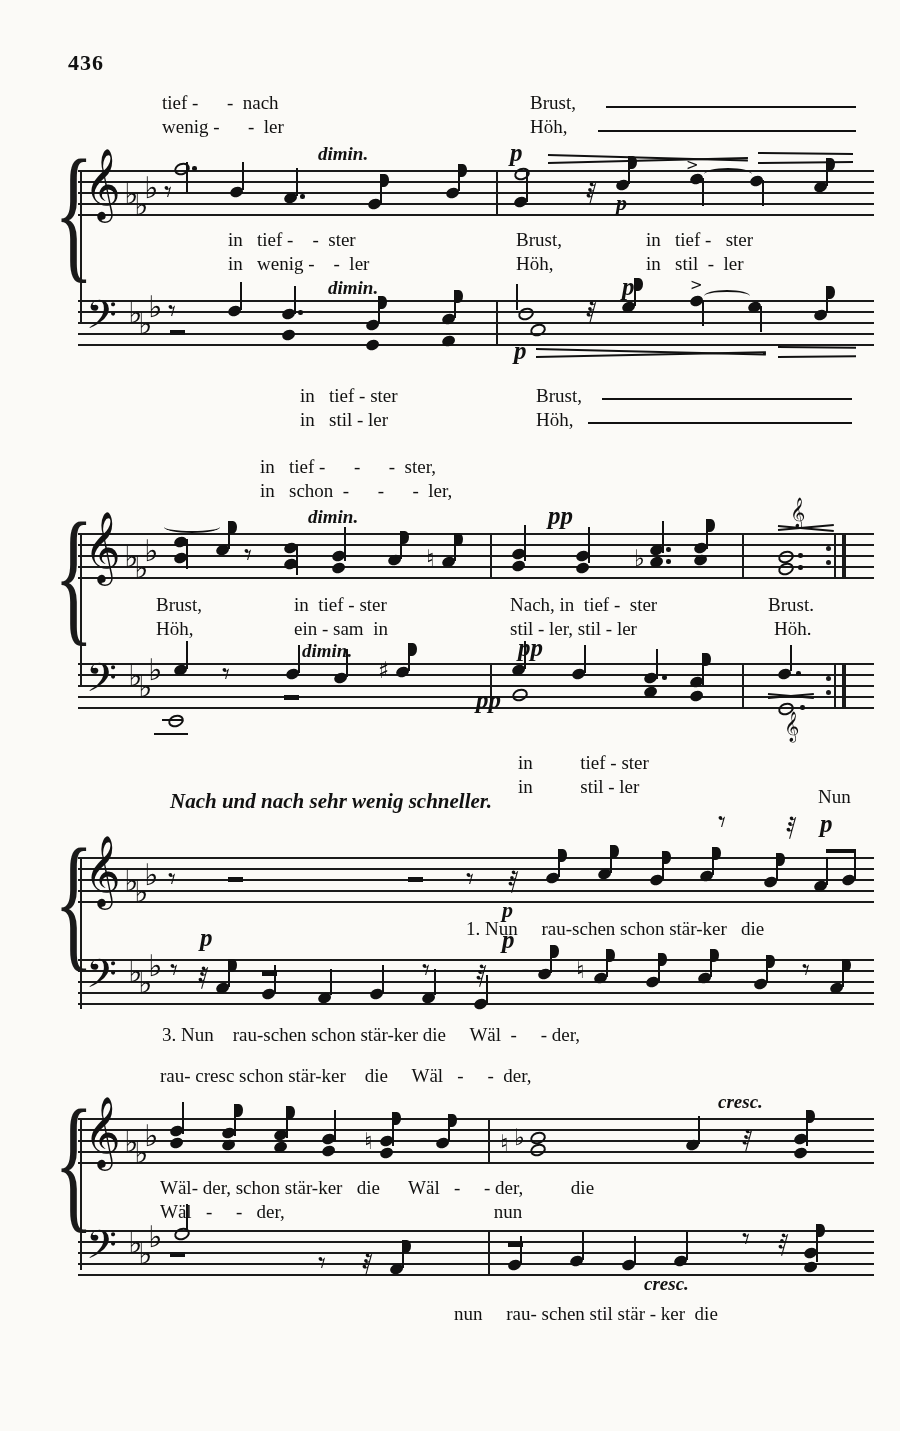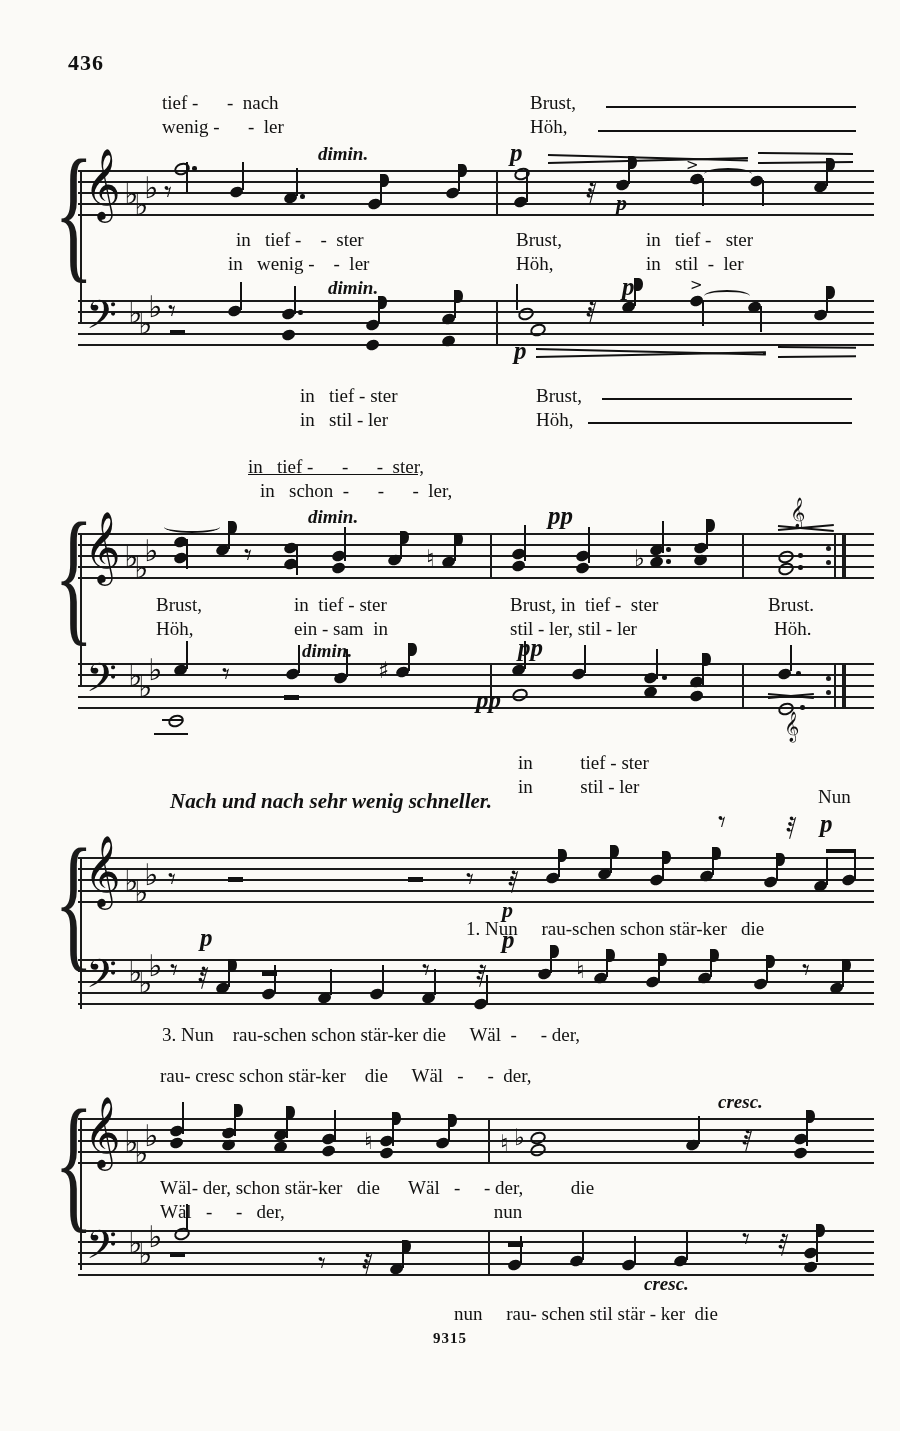--- a/index.html
+++ b/index.html
@@ -319,7 +319,7 @@
       <div class="flag" style="left:748px; top:-12px;"></div>
     </div>
 
-    <div class="lyr" style="left:158px; top:60px;">in   tief -    -  ster</div>
+    <div class="lyr" style="left:150px; top:60px;">in   tief -    -  ster</div>
     <div class="lyr" style="left:150px; top:84px;">in   wenig -    -  ler</div>
     <div class="lyr" style="left:438px; top:60px;">Brust,</div>
     <div class="lyr" style="left:438px; top:84px;">Höh,</div>

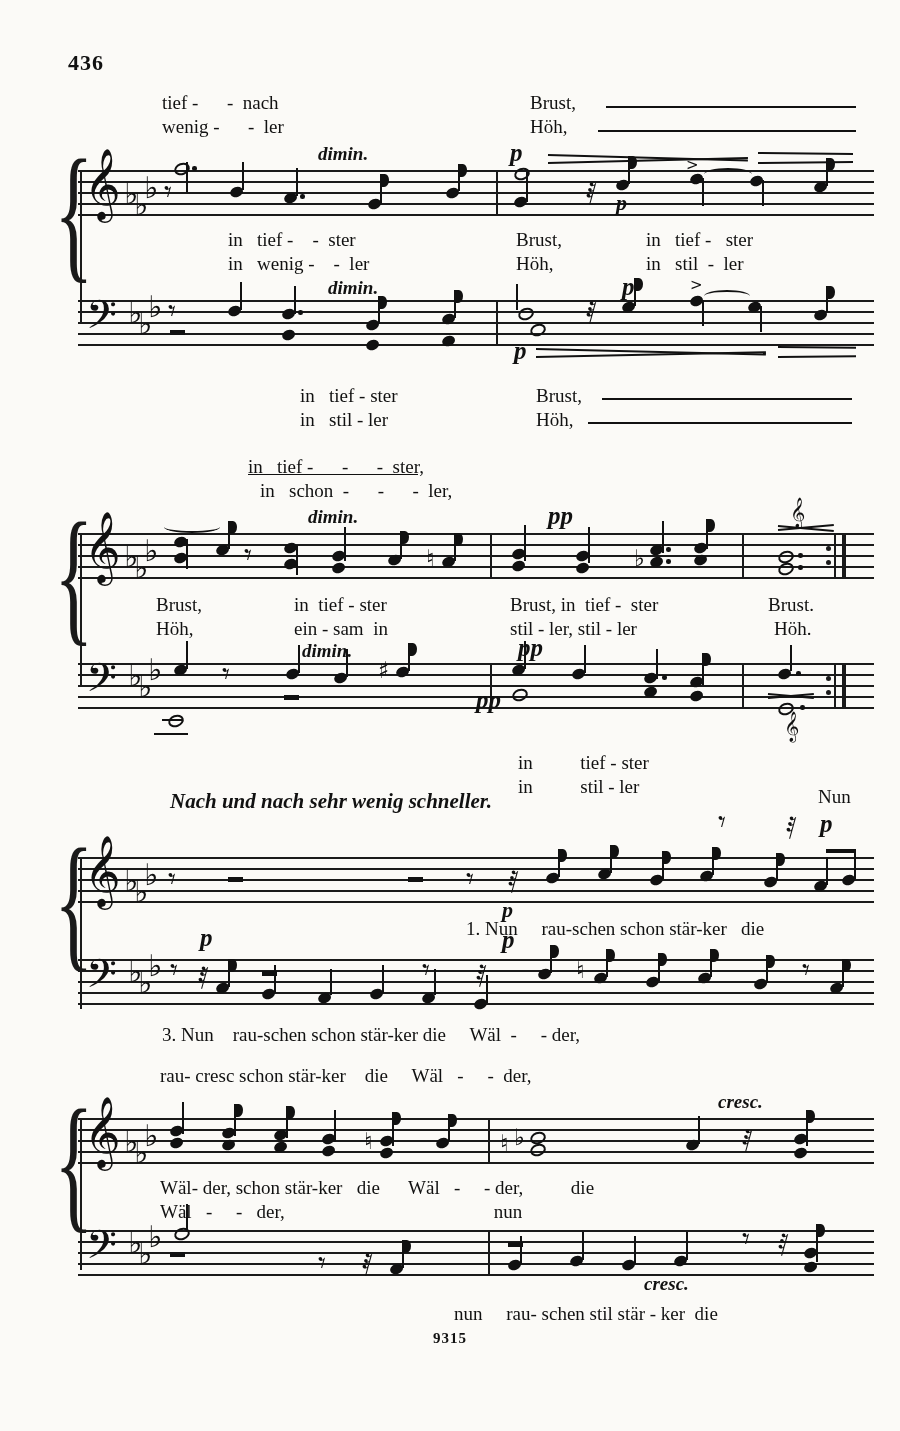--- a/index.html
+++ b/index.html
@@ -401,7 +401,7 @@
 
   <div class="system" style="top:505px;">
 
-    <div class="lyr" style="left:170px; top:-48px;text-decoration:underline;">in   tief -      -      -  ster,</div>
+    <div class="lyr" style="left:182px; top:-48px;">in   tief -      -      -  ster,</div>
     <div class="lyr" style="left:182px; top:-24px;">in   schon  -      -      -  ler,</div>
 
     <div class="expr" style="left:230px; top:2px;">dimin.</div>

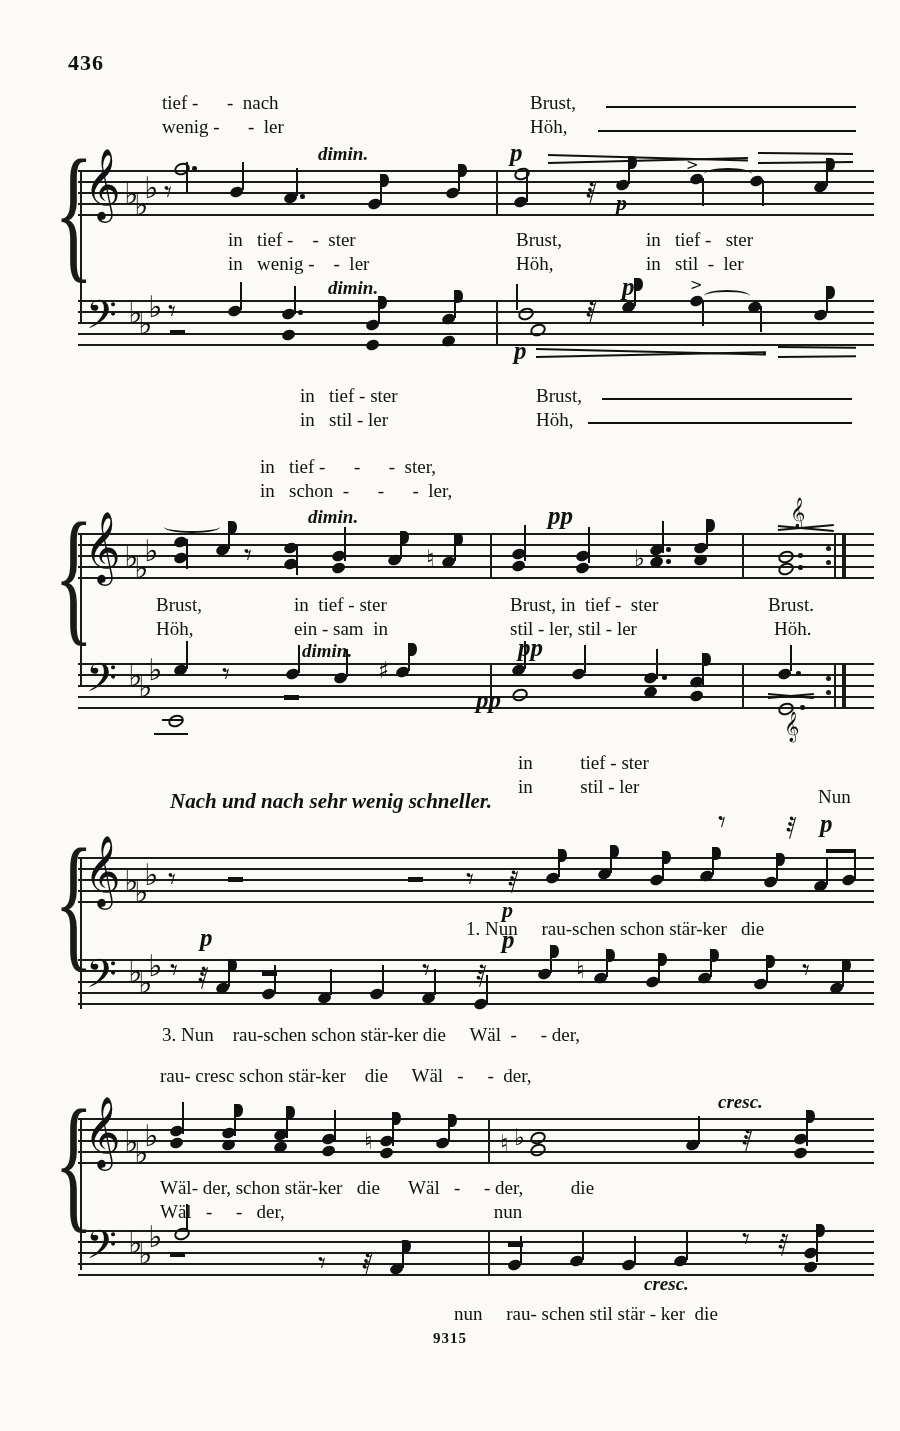--- a/index.html
+++ b/index.html
@@ -490,7 +490,7 @@
     <div class="lyr" style="left:78px; top:114px;">Höh,</div>
     <div class="lyr" style="left:216px; top:90px;">in  tief - ster</div>
     <div class="lyr" style="left:216px; top:114px;">ein - sam  in</div>
-    <div class="lyr" style="left:432px; top:90px;">Brust, in  tief -  ster</div>
+    <div class="lyr" style="left:432px; top:90px;">Nach, in  tief -  ster</div>
     <div class="lyr" style="left:432px; top:114px;">stil - ler, stil - ler</div>
     <div class="lyr" style="left:690px; top:90px;">Brust.</div>
     <div class="lyr" style="left:696px; top:114px;">Höh.</div>

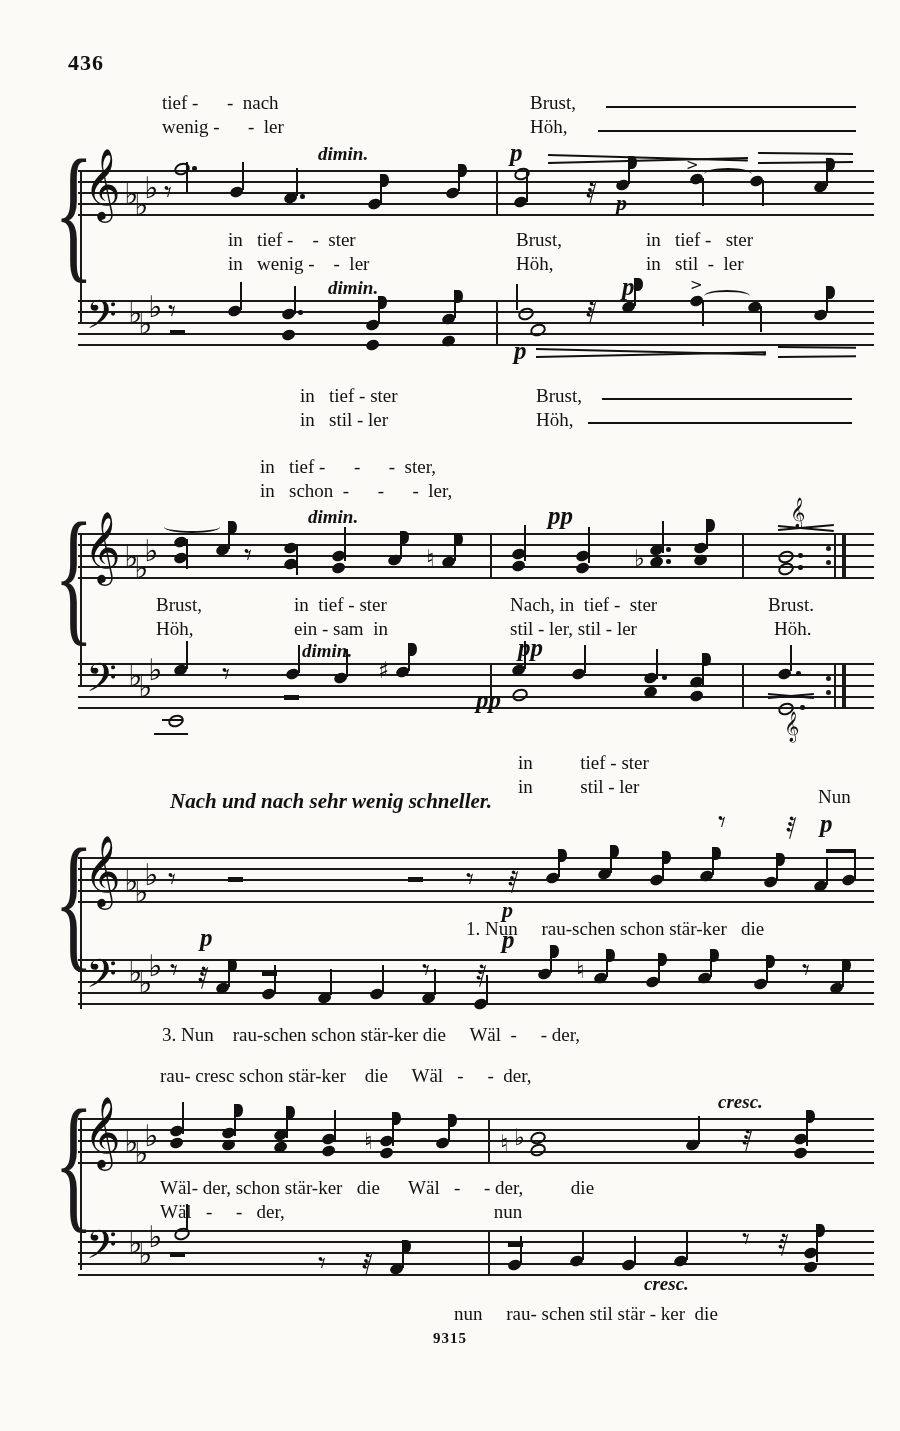--- a/index.html
+++ b/index.html
@@ -809,7 +809,6 @@
     <div class="lyr" style="left:376px; top:184px;">nun     rau- schen stil stär - ker  die</div>
   </div>
 
-  <div class="plate-num">9315</div>
 </div>
 
 </body></html>

